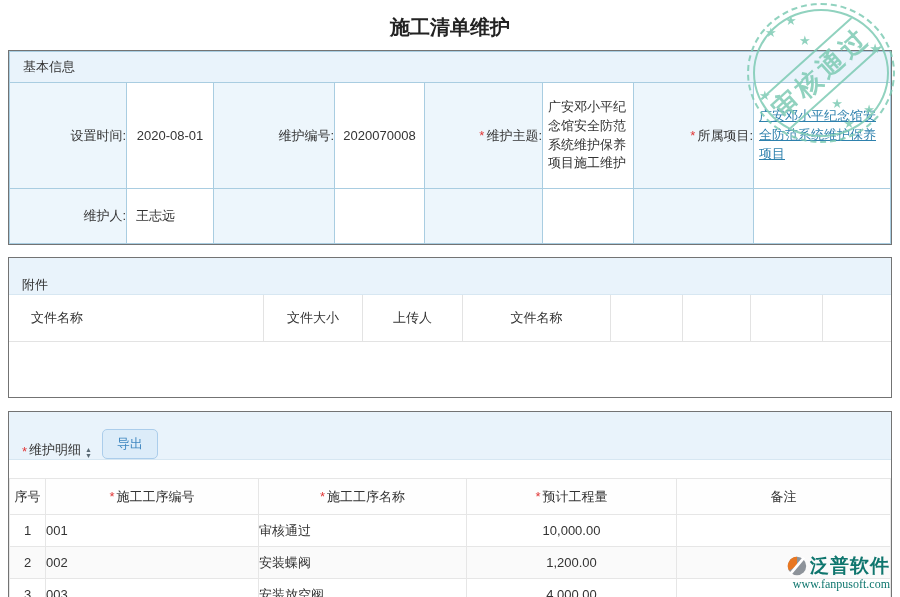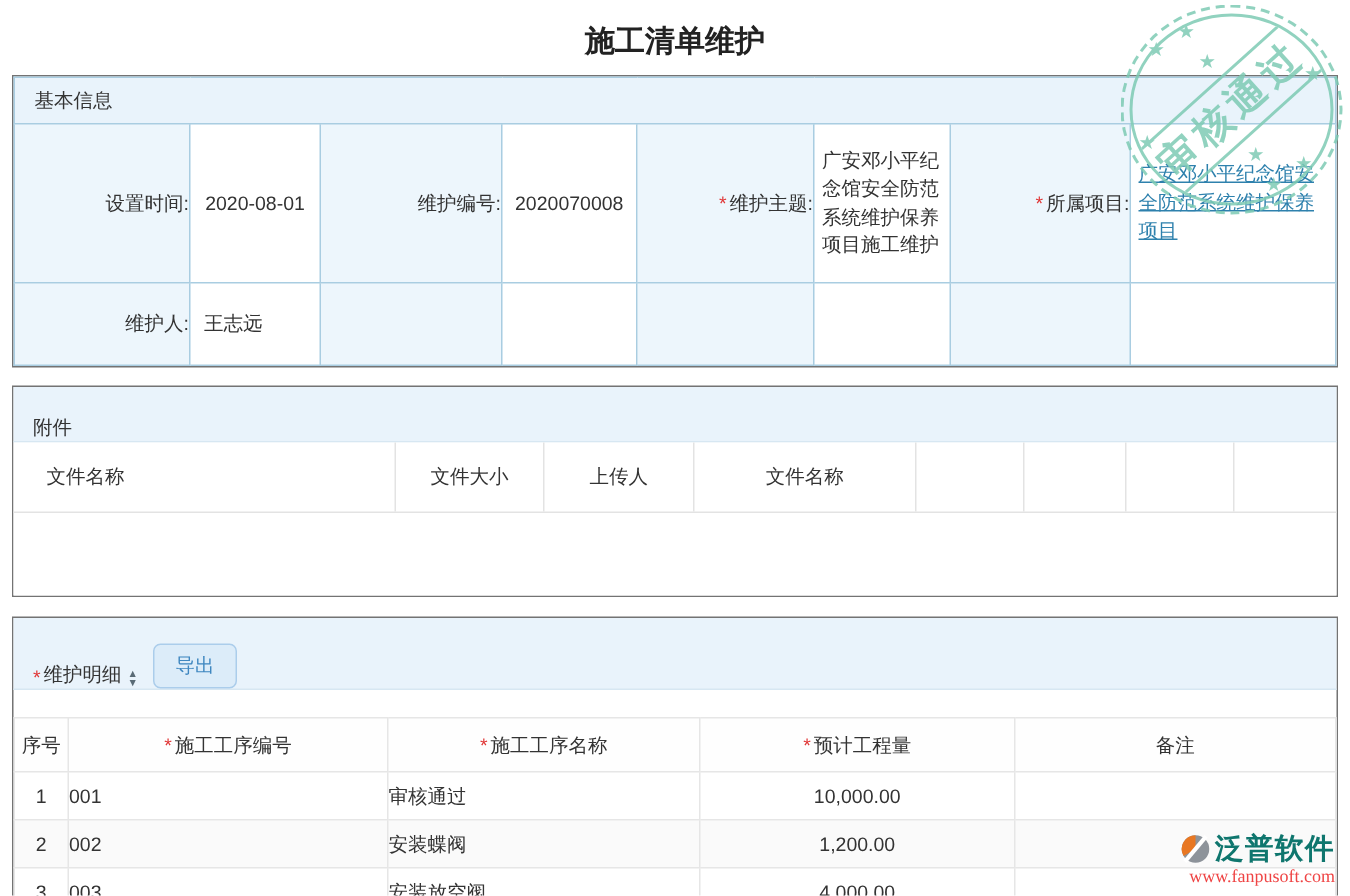--- a/index.html
+++ b/index.html
@@ -72,7 +72,7 @@
   .logo { position:absolute; right:10px; bottom:5px; z-index:25; text-align:right; background:transparent; }
   .logo-row { display:flex; align-items:center; justify-content:flex-end; }
   .logo-brand { font-size:19px; font-weight:bold; color:#0f766e; letter-spacing:1px; margin-left:2px; }
-  .logo-url { font-size:12px; color:#ef4444; margin-top:-2px; font-family:"Liberation Serif","DejaVu Serif",serif; }
+  .logo-url { font-size:12px; color:#0f766e; margin-top:-2px; font-family:"Liberation Serif","DejaVu Serif",serif; }
 </style>
 </head>
 <body>

